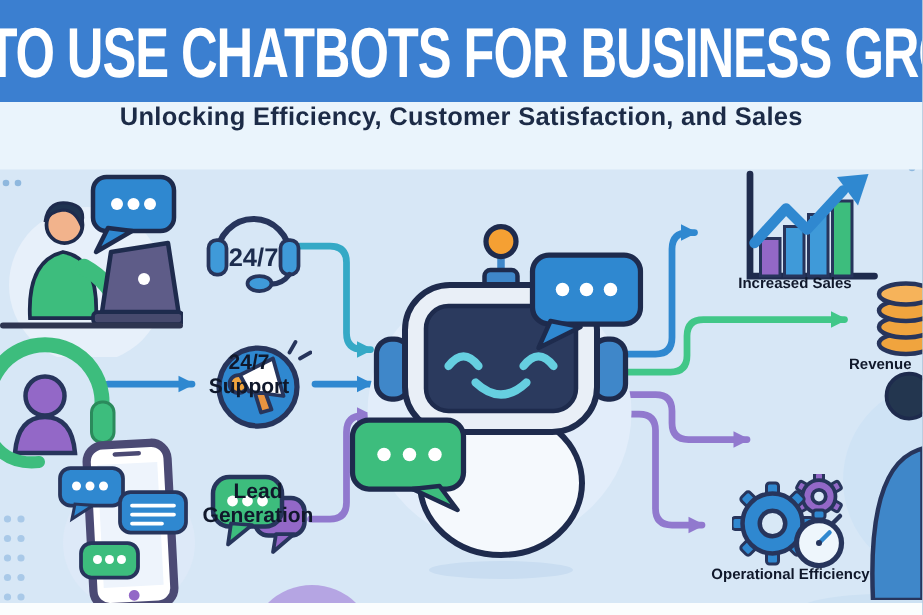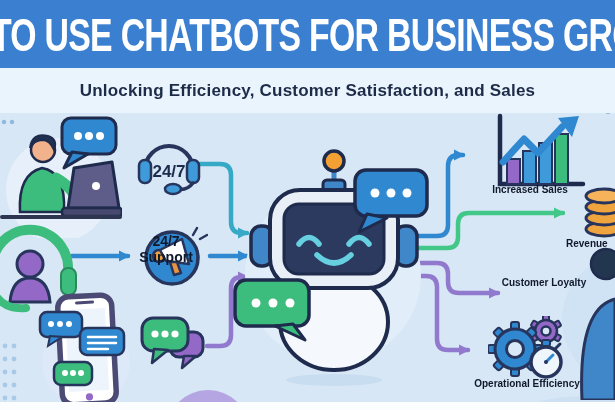--- a/index.html
+++ b/index.html
@@ -18,7 +18,7 @@
   }
   .subbar{
     position:absolute;left:0;top:68px;width:615px;height:45px;background:#eaf4fc;
-    display:flex;align-items:center;justify-content:center;z-index:3;
+    display:flex;align-items:flex-start;justify-content:center;z-index:3;
   }
   .subtitle{font-size:17px;font-weight:700;color:#1c2b47;letter-spacing:0.2px;}
   

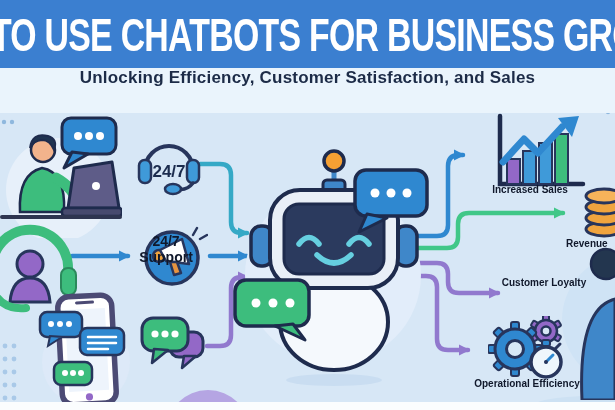--- a/index.html
+++ b/index.html
@@ -233,7 +233,6 @@
   </svg>
   <div class="lbl lbl-md" style="left:566px;top:238px;width:90px;text-align:left;white-space:nowrap">Revenue</div>
 
-  <div class="lbl lbl-md" style="left:489px;top:277px;width:110px">Customer Loyalty</div>
 
   <svg class="abs" style="left:488px;top:316px" width="80" height="64" viewBox="0 0 80 64">
     <g transform="translate(58,15)">

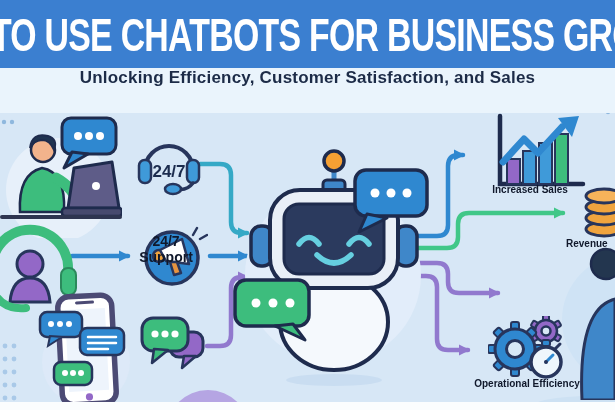--- a/index.html
+++ b/index.html
@@ -177,6 +177,7 @@
     <path d="M 16 24 L 38 13 L 45 38 L 22 35 Z" fill="#ffffff" stroke="#27355c" stroke-width="2.5" stroke-linejoin="round"></path>
     <path d="M 26 36 L 30 49 L 37 47 L 33 36 Z" fill="#e89440" stroke="#27355c" stroke-width="2.5" stroke-linejoin="round"></path>
   </svg>
+  <div class="lbl lbl-sm" style="left:124px;top:280px;width:96px">Lead Generation</div>
 
   <svg class="abs" style="left:140px;top:316px" width="68" height="56" viewBox="0 0 68 56">
     <rect x="30" y="16" width="33" height="25" rx="9" fill="#9368c7" stroke="#27355c" stroke-width="3"></rect>

